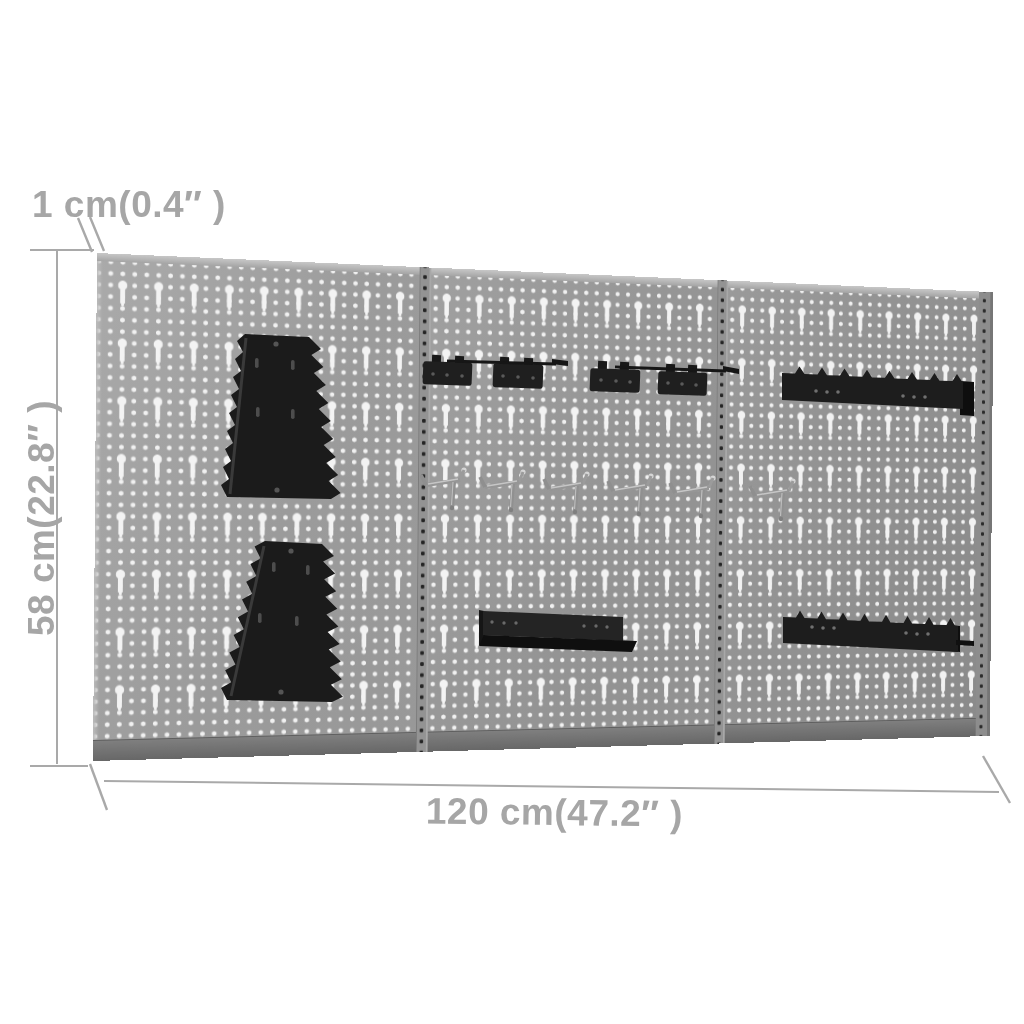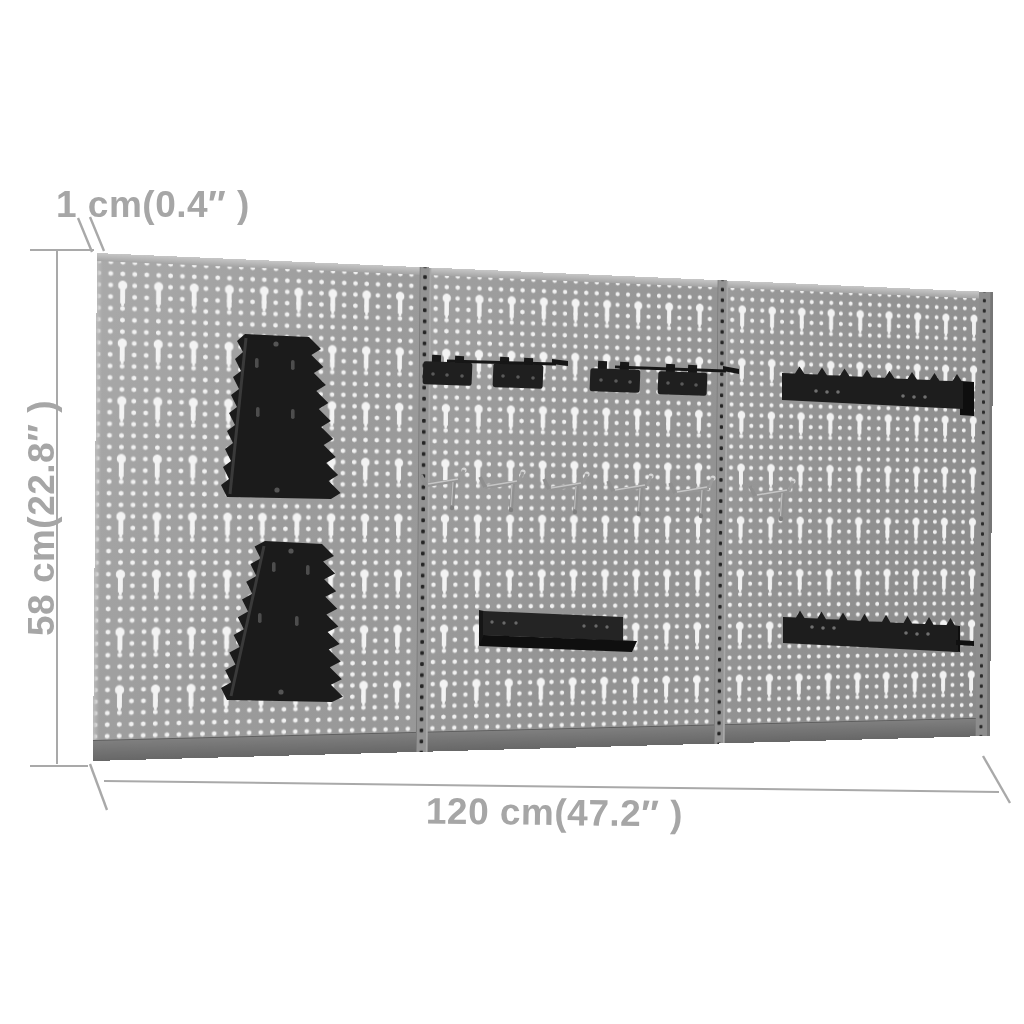--- a/index.html
+++ b/index.html
@@ -63,7 +63,7 @@
     position:absolute;color:#a6a6a6;font-weight:bold;font-size:37px;
     white-space:nowrap;letter-spacing:0.5px;
   }
-  .label-1cm{left:32px;top:184px;margin-left:24px;}
+  .label-1cm{left:32px;top:184px;}
   .label-58{left:-108px;top:497px;width:300px;text-align:center;transform:rotate(-90deg);}
   .label-120{left:382px;top:792px;width:345px;text-align:center;transform:rotate(0.7deg);}
 </style>

